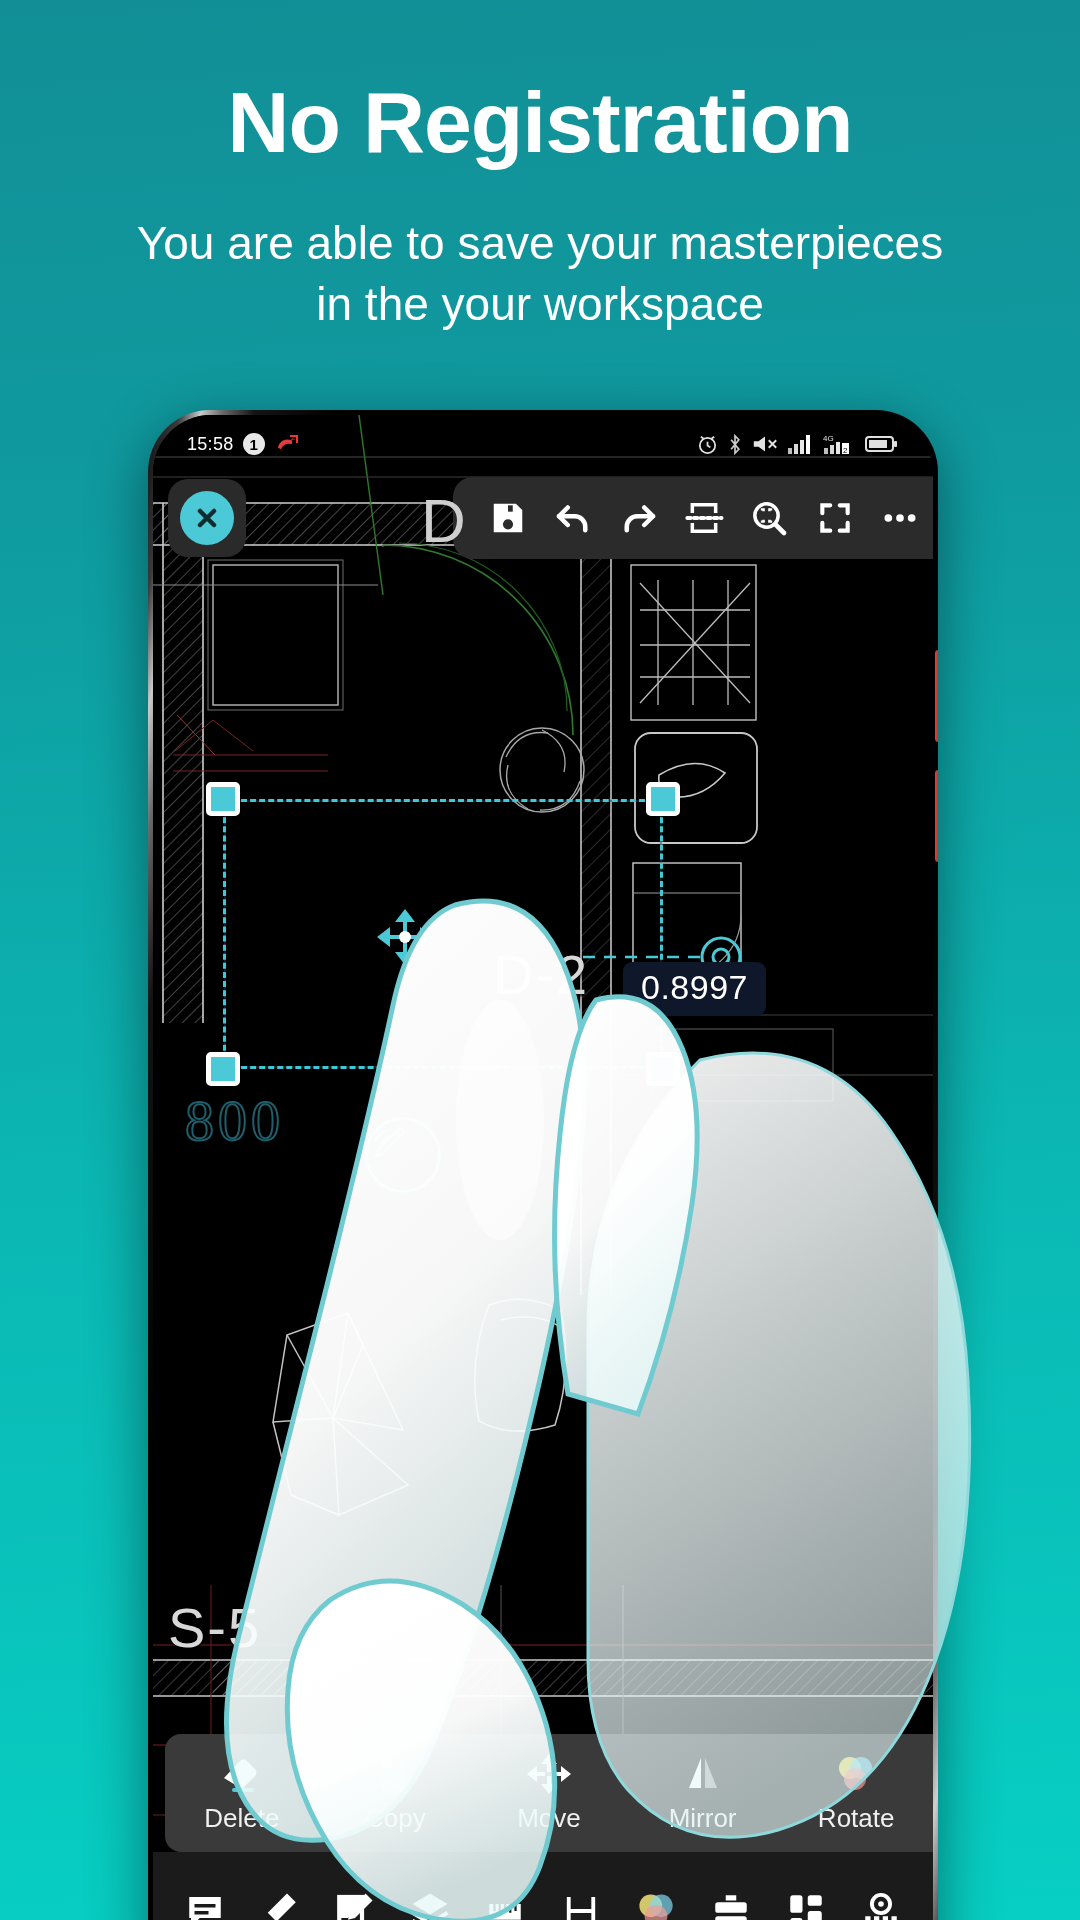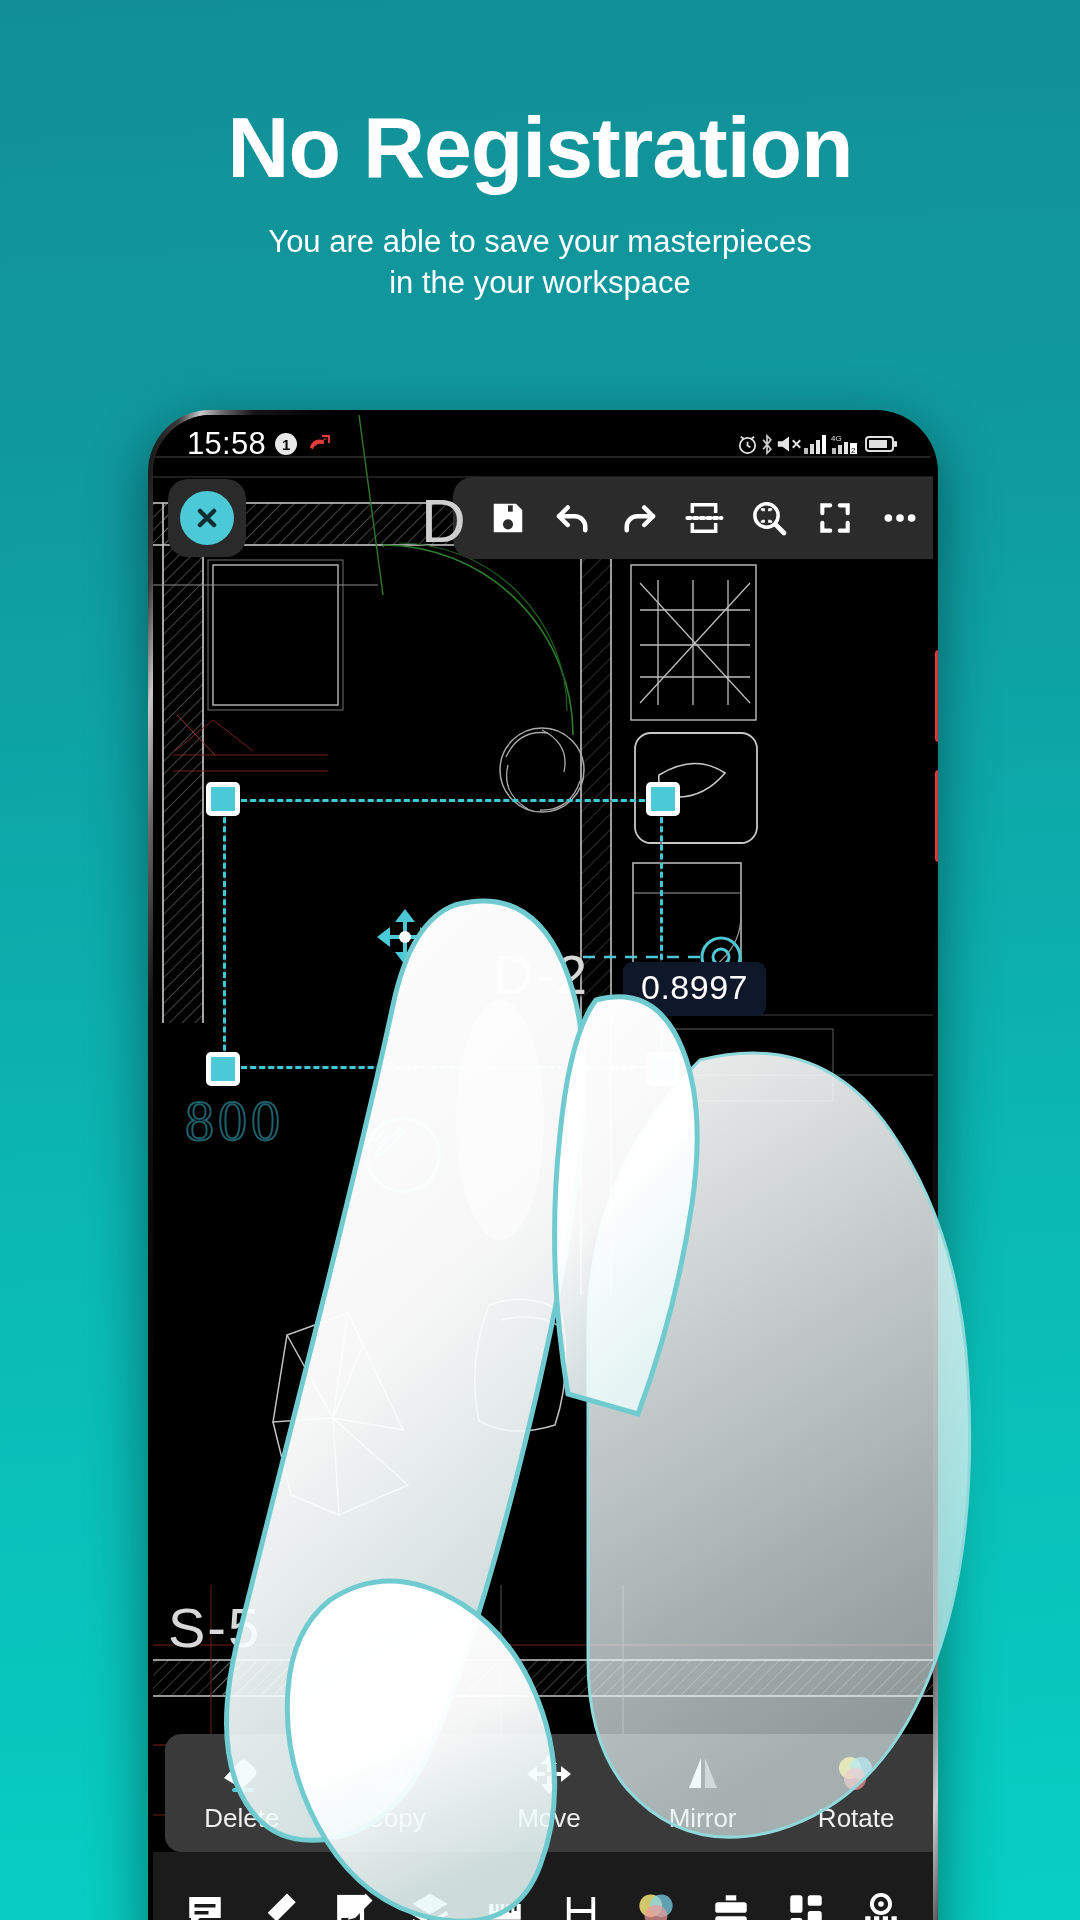--- a/index.html
+++ b/index.html
@@ -13,7 +13,7 @@
   
   .promo { position:absolute; top:0; left:0; width:1080px; text-align:center; }
   .promo-title {
-    margin-top:104px;
+    margin-top:79px;
     font-size:86px; font-weight:bold; color:#ffffff;
     letter-spacing:-1px; line-height:1.0;
   }

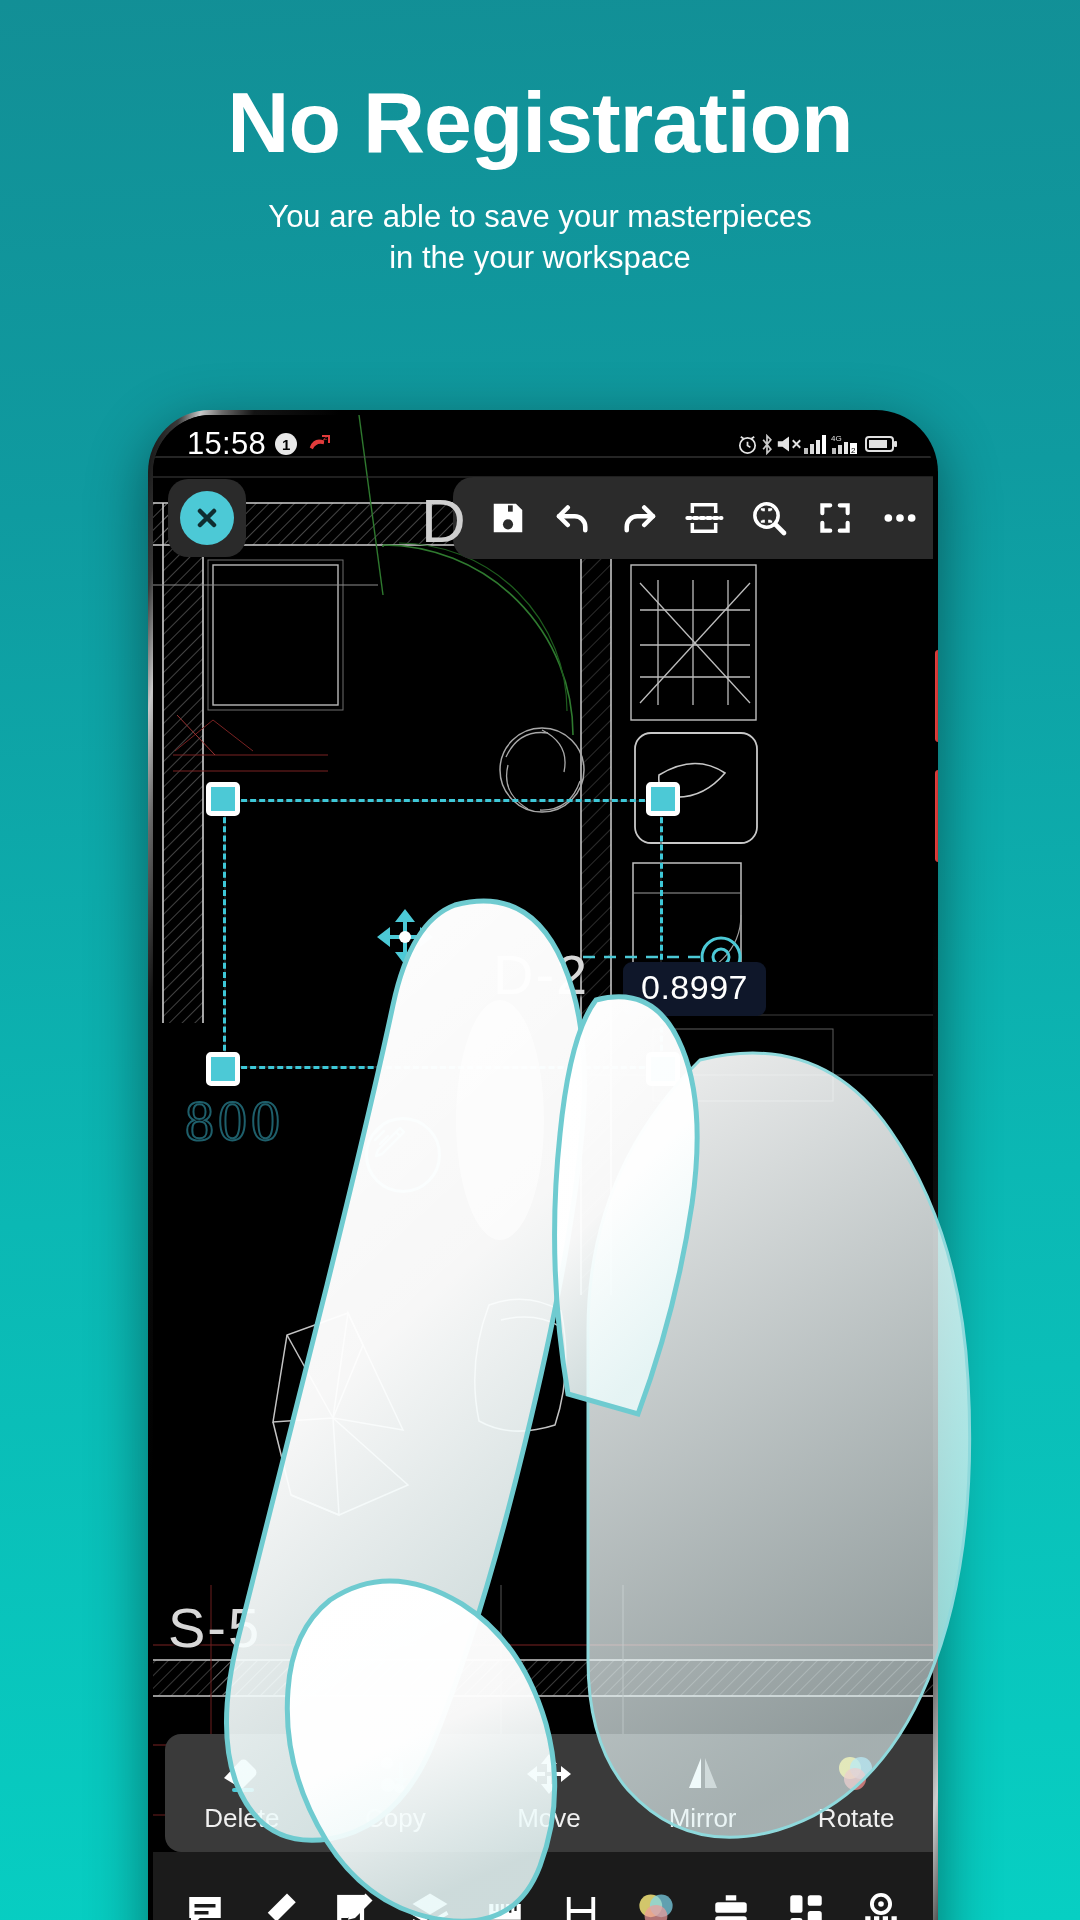--- a/index.html
+++ b/index.html
@@ -18,8 +18,8 @@
     letter-spacing:-1px; line-height:1.0;
   }
   .promo-sub {
-    margin-top:32px;
-    font-size:31px; color:#ffffff; line-height:1.32; font-weight:400;
+    margin-top:48px;
+    font-size:46px; color:#ffffff; line-height:1.32; font-weight:400;
   }
 
   

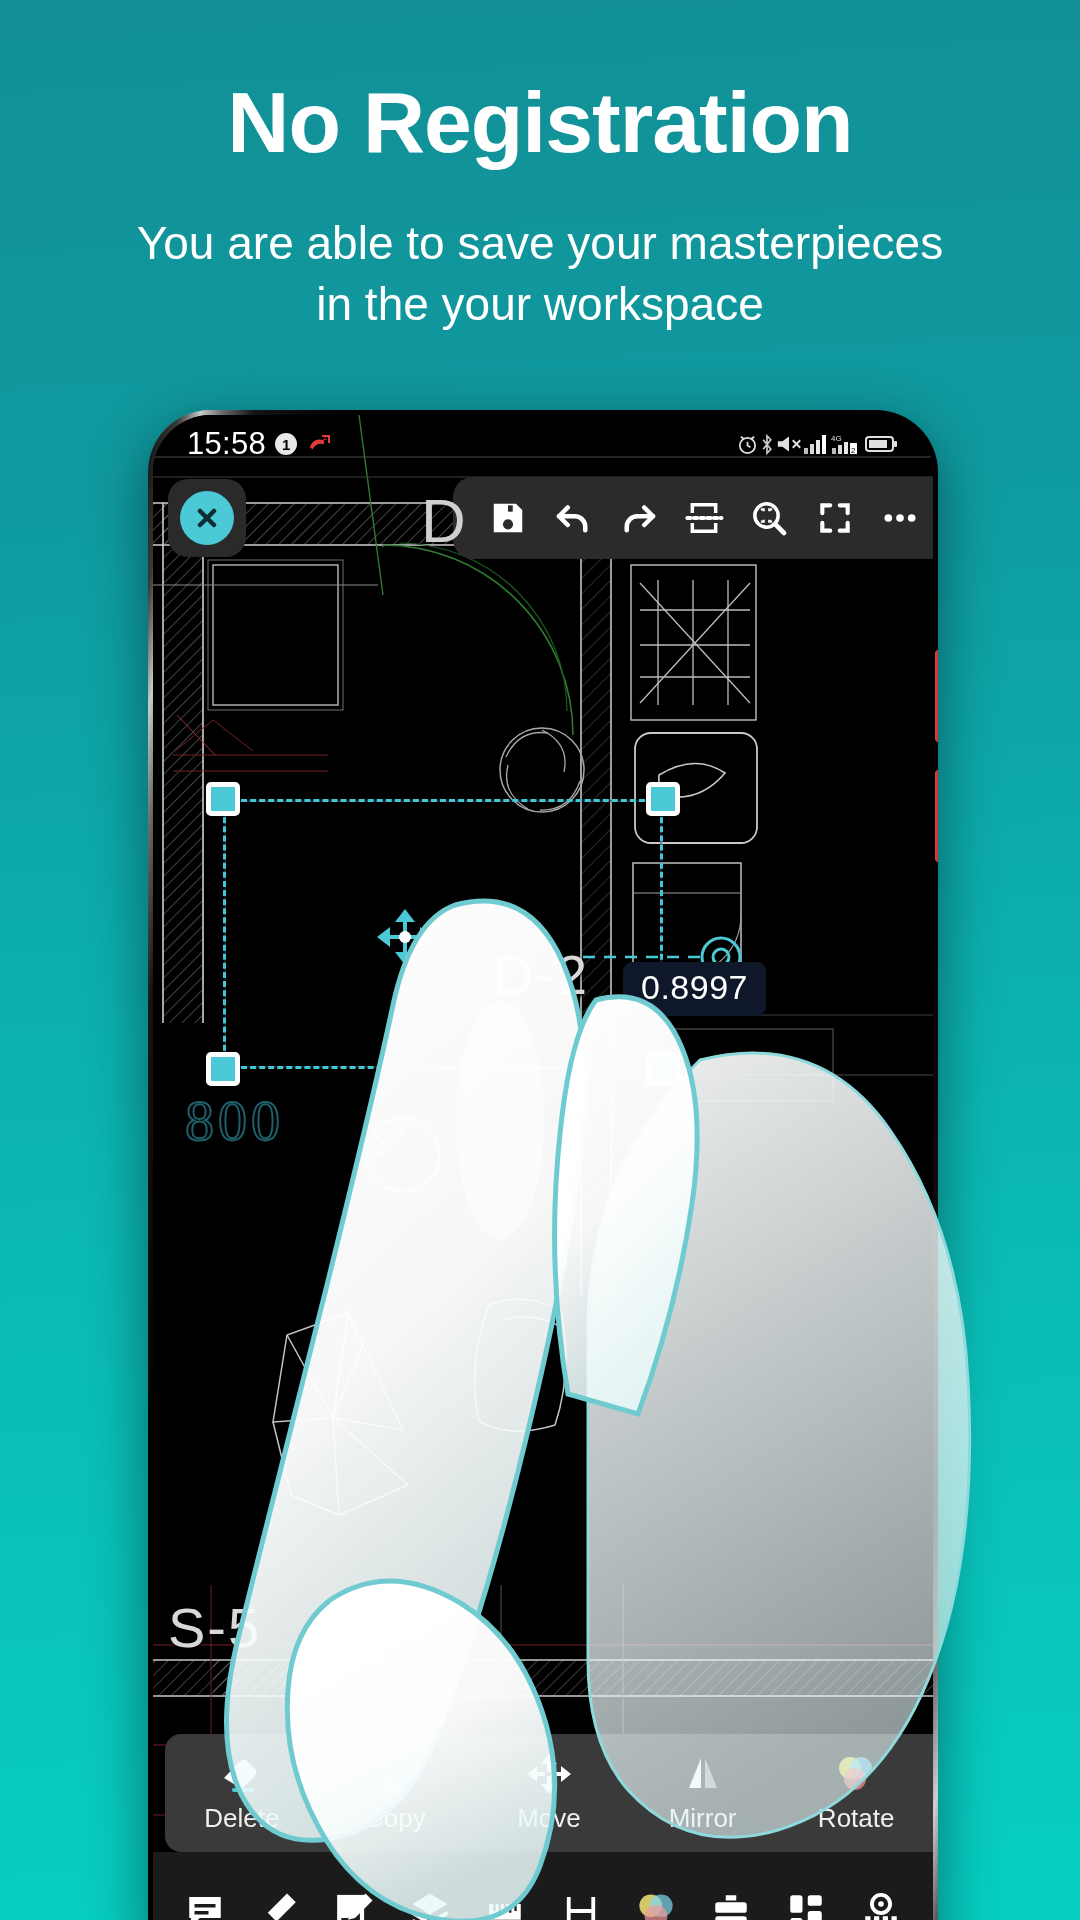--- a/index.html
+++ b/index.html
@@ -52,7 +52,7 @@
     padding:0 34px; z-index:40; color:#fff;
   }
   .sb-left { display:flex; align-items:center; gap:9px; }
-  .sb-time { font-size:31px; font-weight:500; letter-spacing:.3px; }
+  .sb-time { font-size:18px; font-weight:500; letter-spacing:.3px; }
   .sb-badge {
     width:22px; height:22px; border-radius:50%; background:#e8e8e8; color:#000;
     font-size:15px; font-weight:bold; display:flex; align-items:center; justify-content:center;

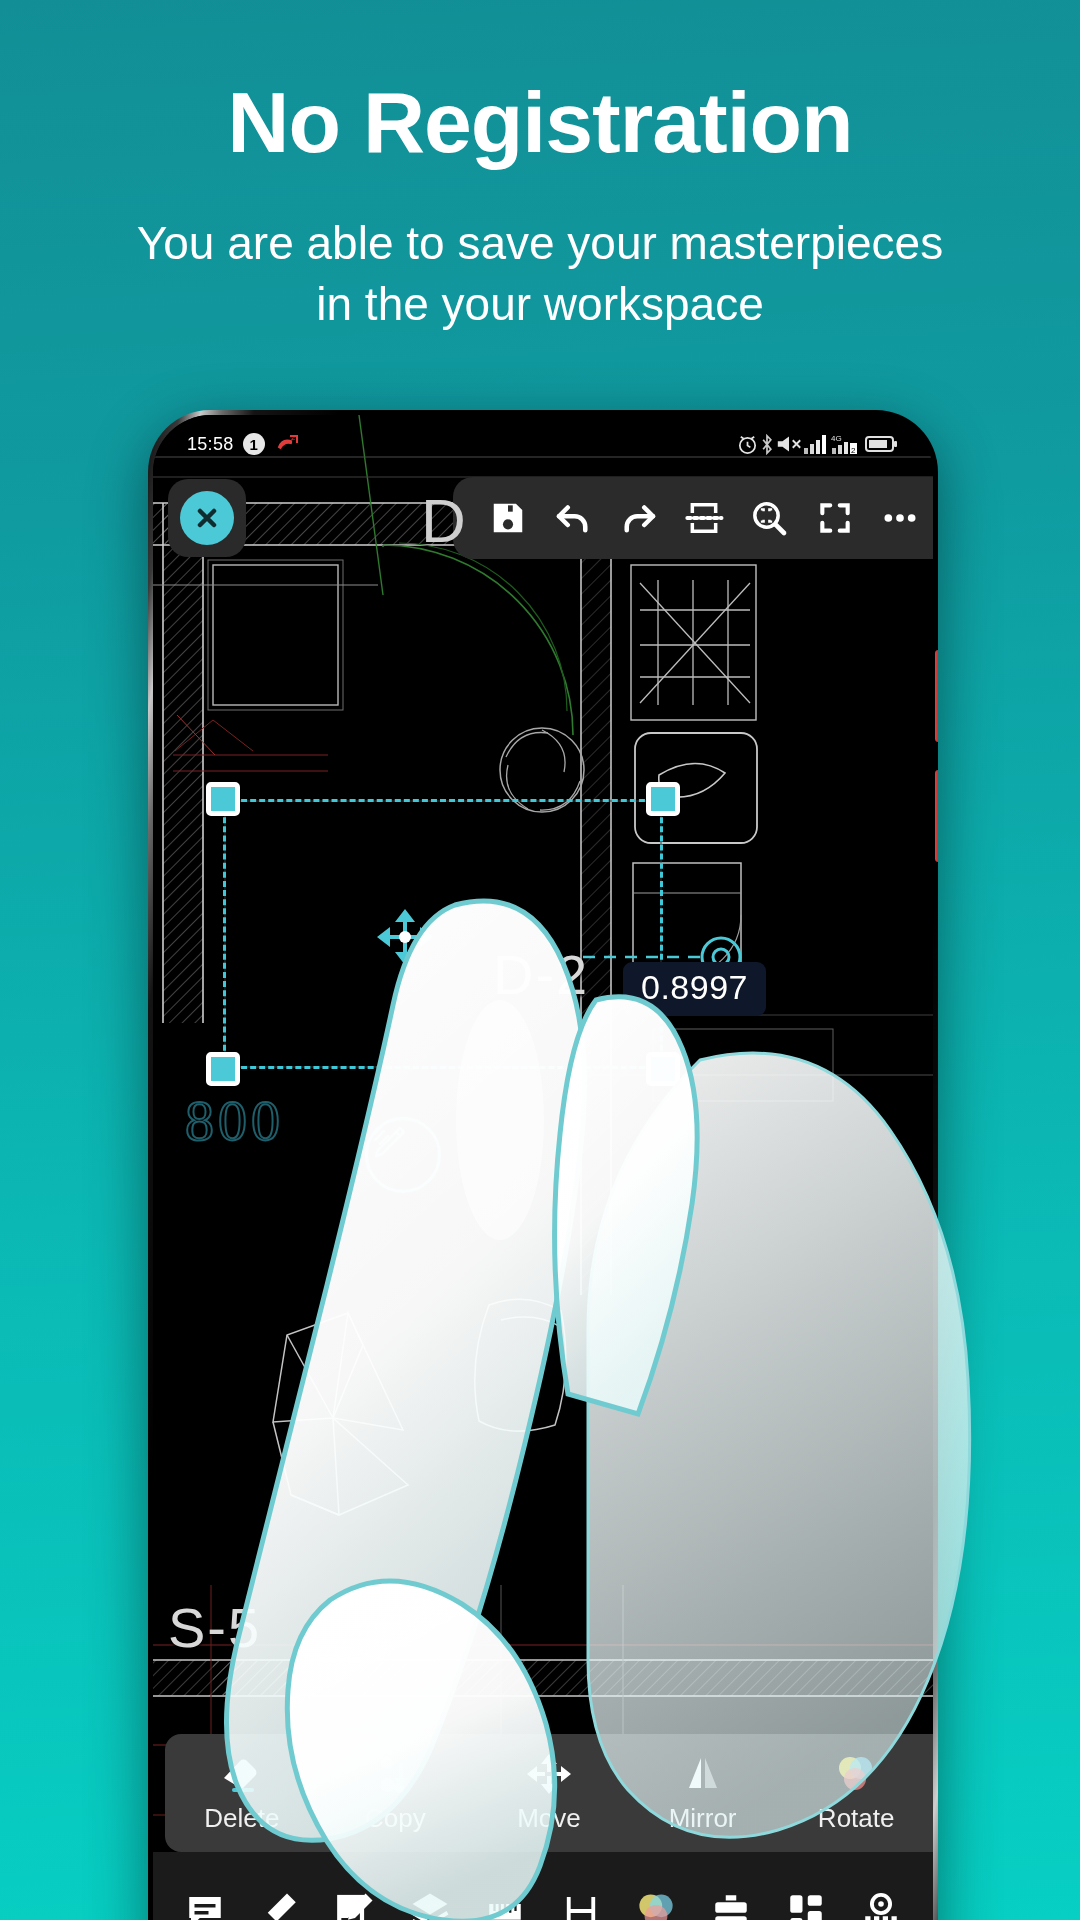--- a/index.html
+++ b/index.html
@@ -57,7 +57,7 @@
     width:22px; height:22px; border-radius:50%; background:#e8e8e8; color:#000;
     font-size:15px; font-weight:bold; display:flex; align-items:center; justify-content:center;
   }
-  .sb-right { display:flex; align-items:center; gap:0; }
+  .sb-right { display:flex; align-items:center; gap:8px; }
   .sb-ico { display:flex; align-items:center; }
 
   

